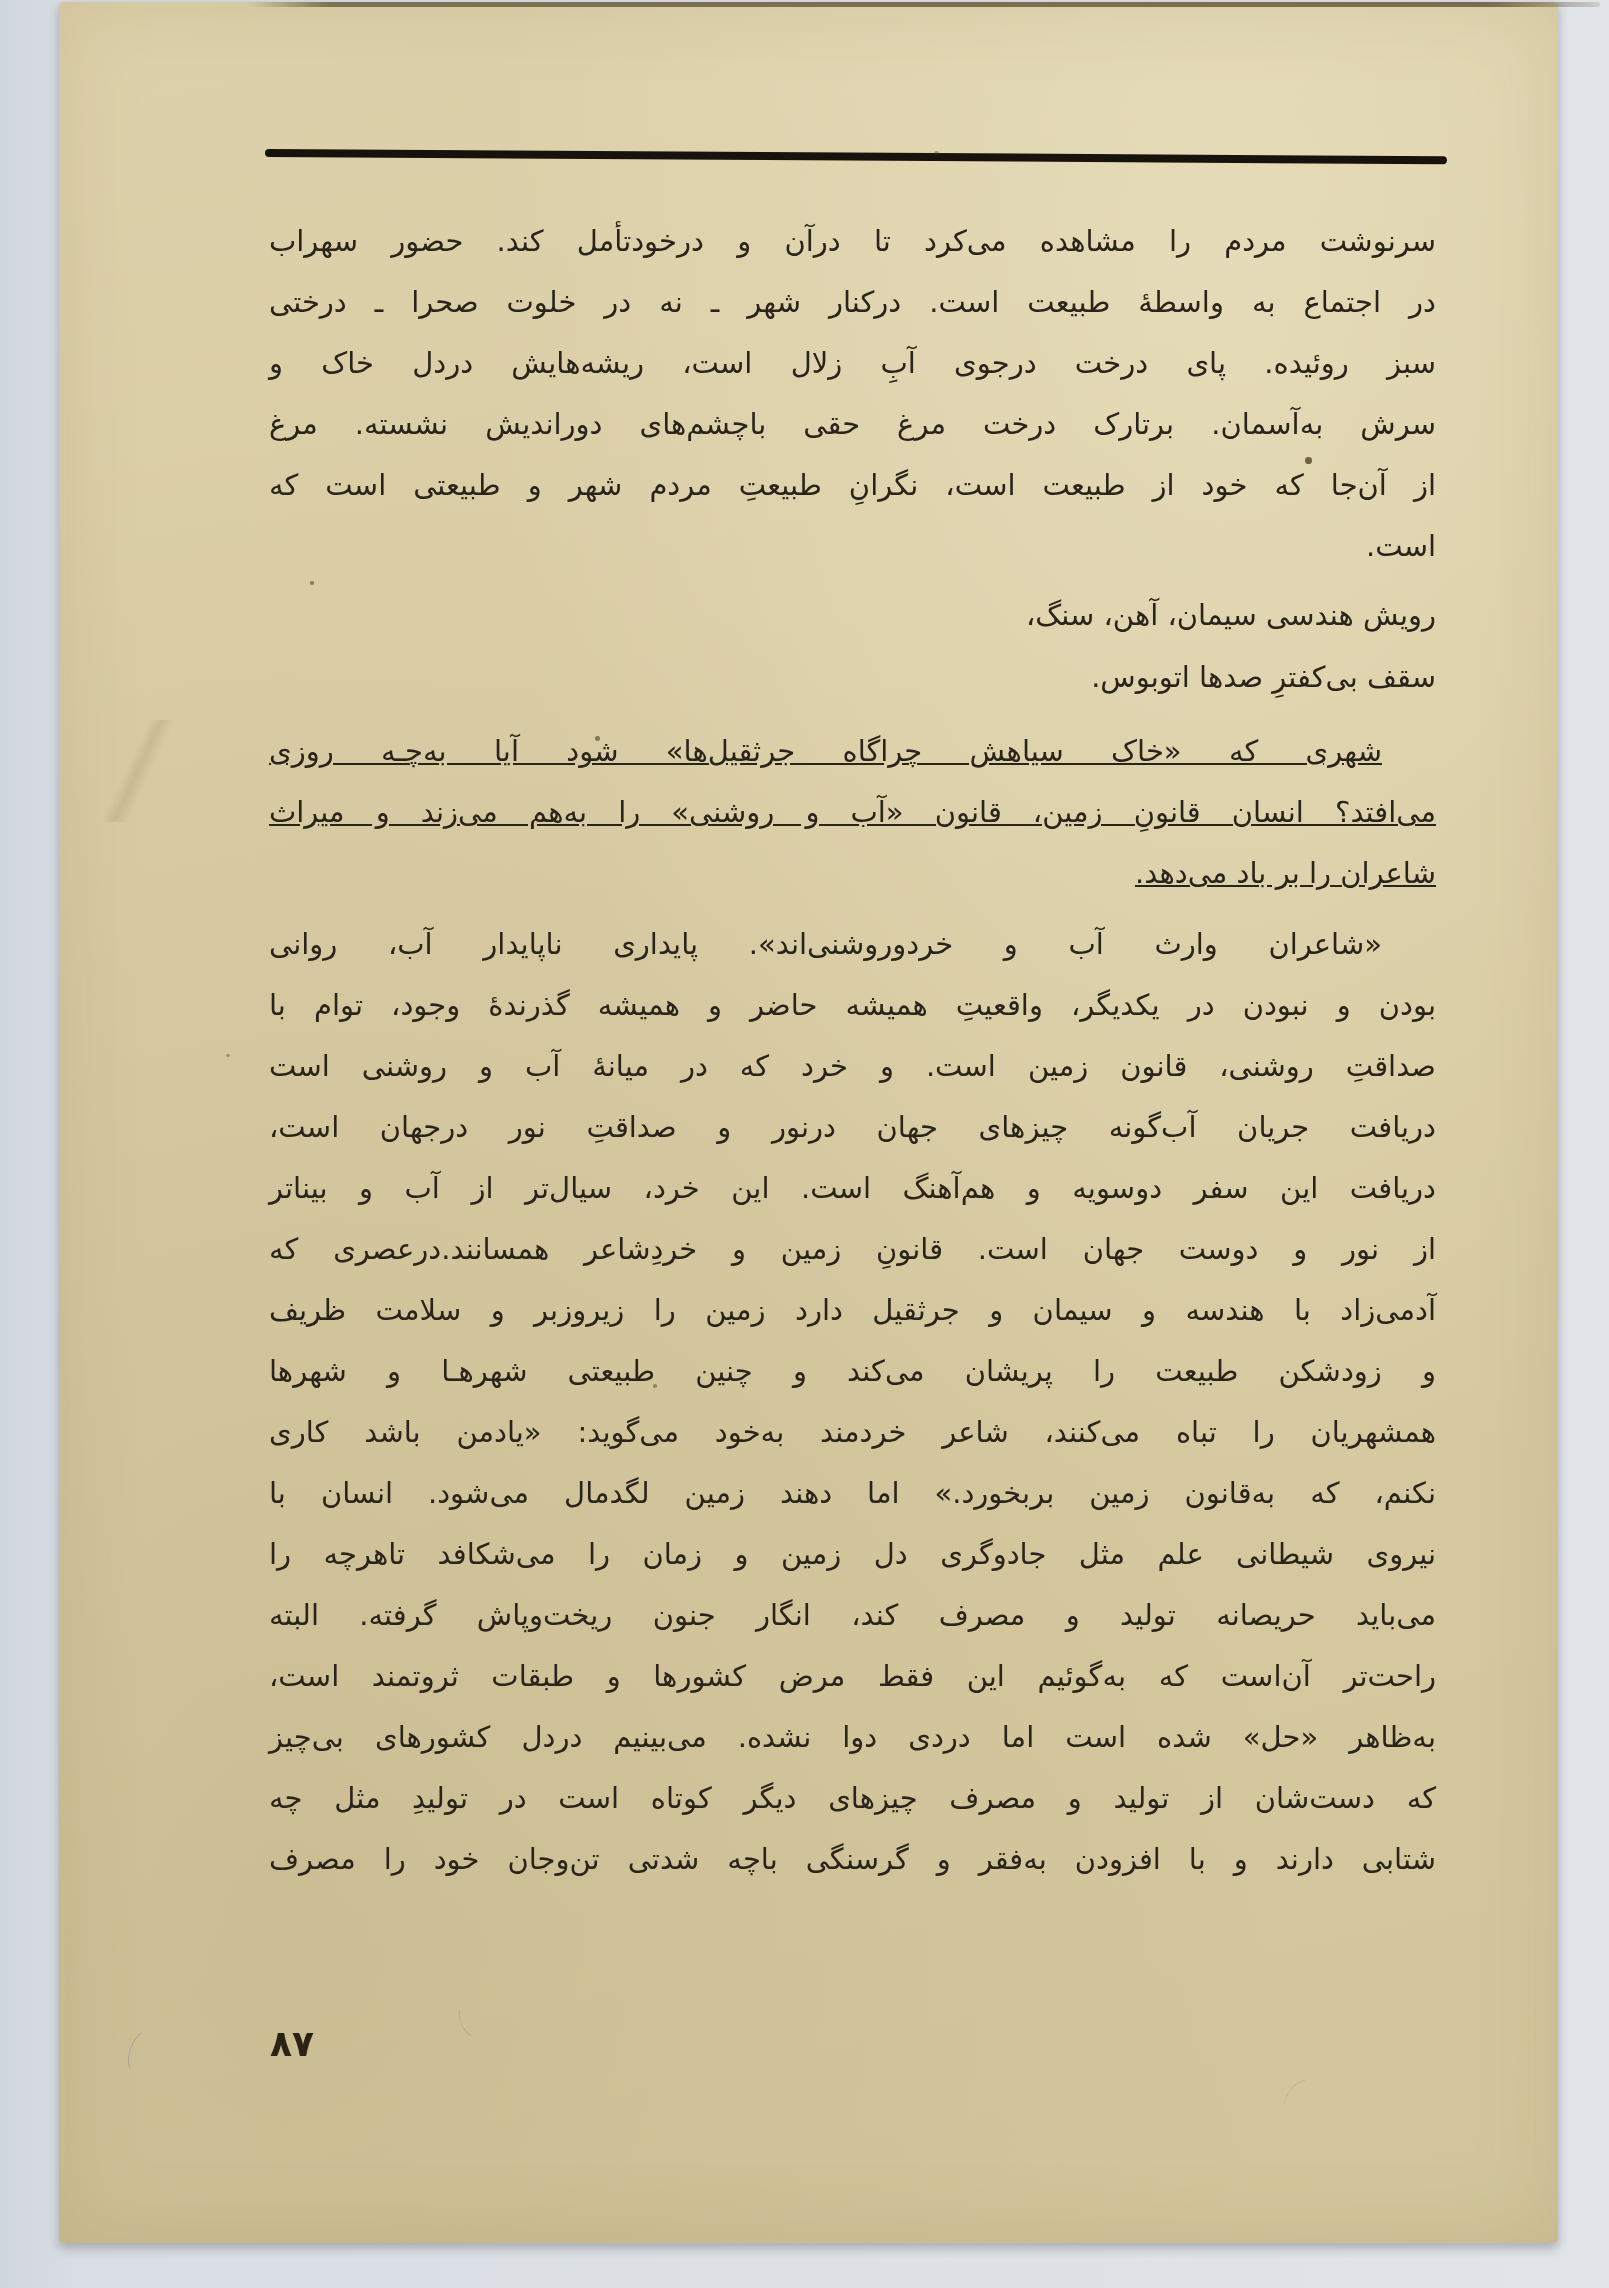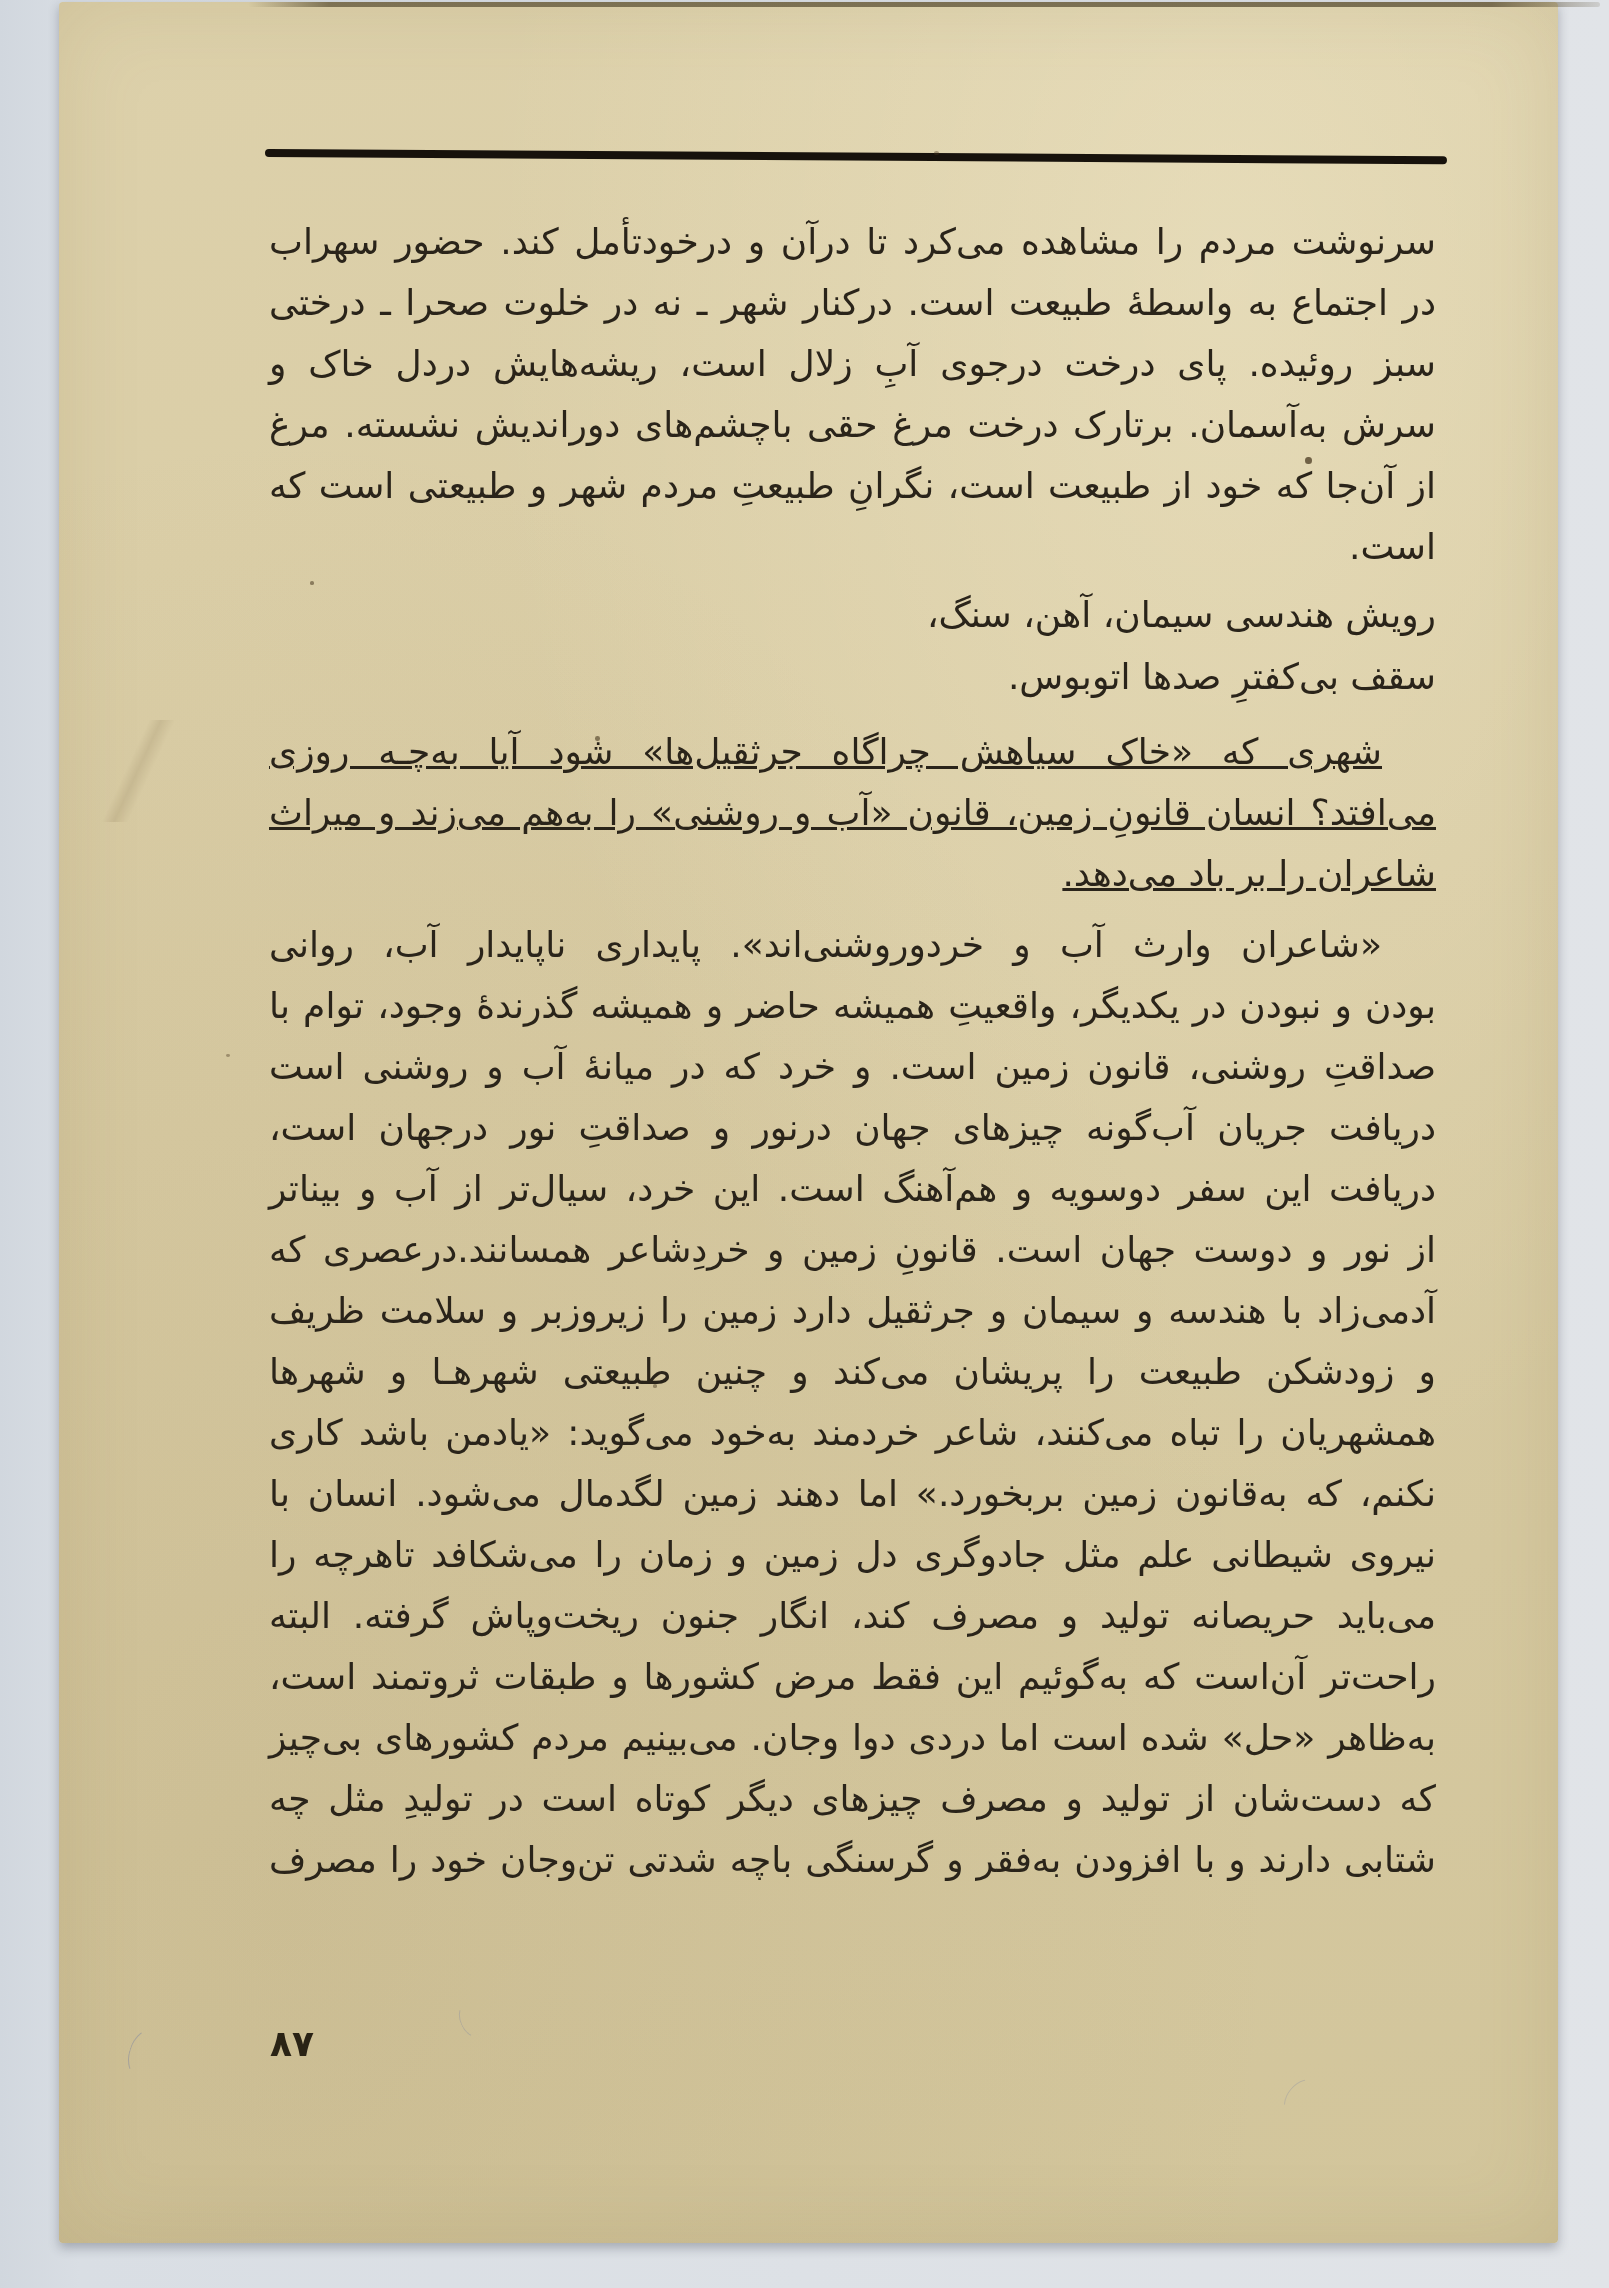--- a/index.html
+++ b/index.html
@@ -39,7 +39,7 @@
     direction:rtl;color:#2a241a;
   }
   .line{
-    font-size:36px;height:61px;line-height:61px;
+    font-size:29px;height:61px;line-height:61px;
     text-align:justify;text-align-last:justify;
     letter-spacing:0.2px;overflow:visible;white-space:nowrap;
   }

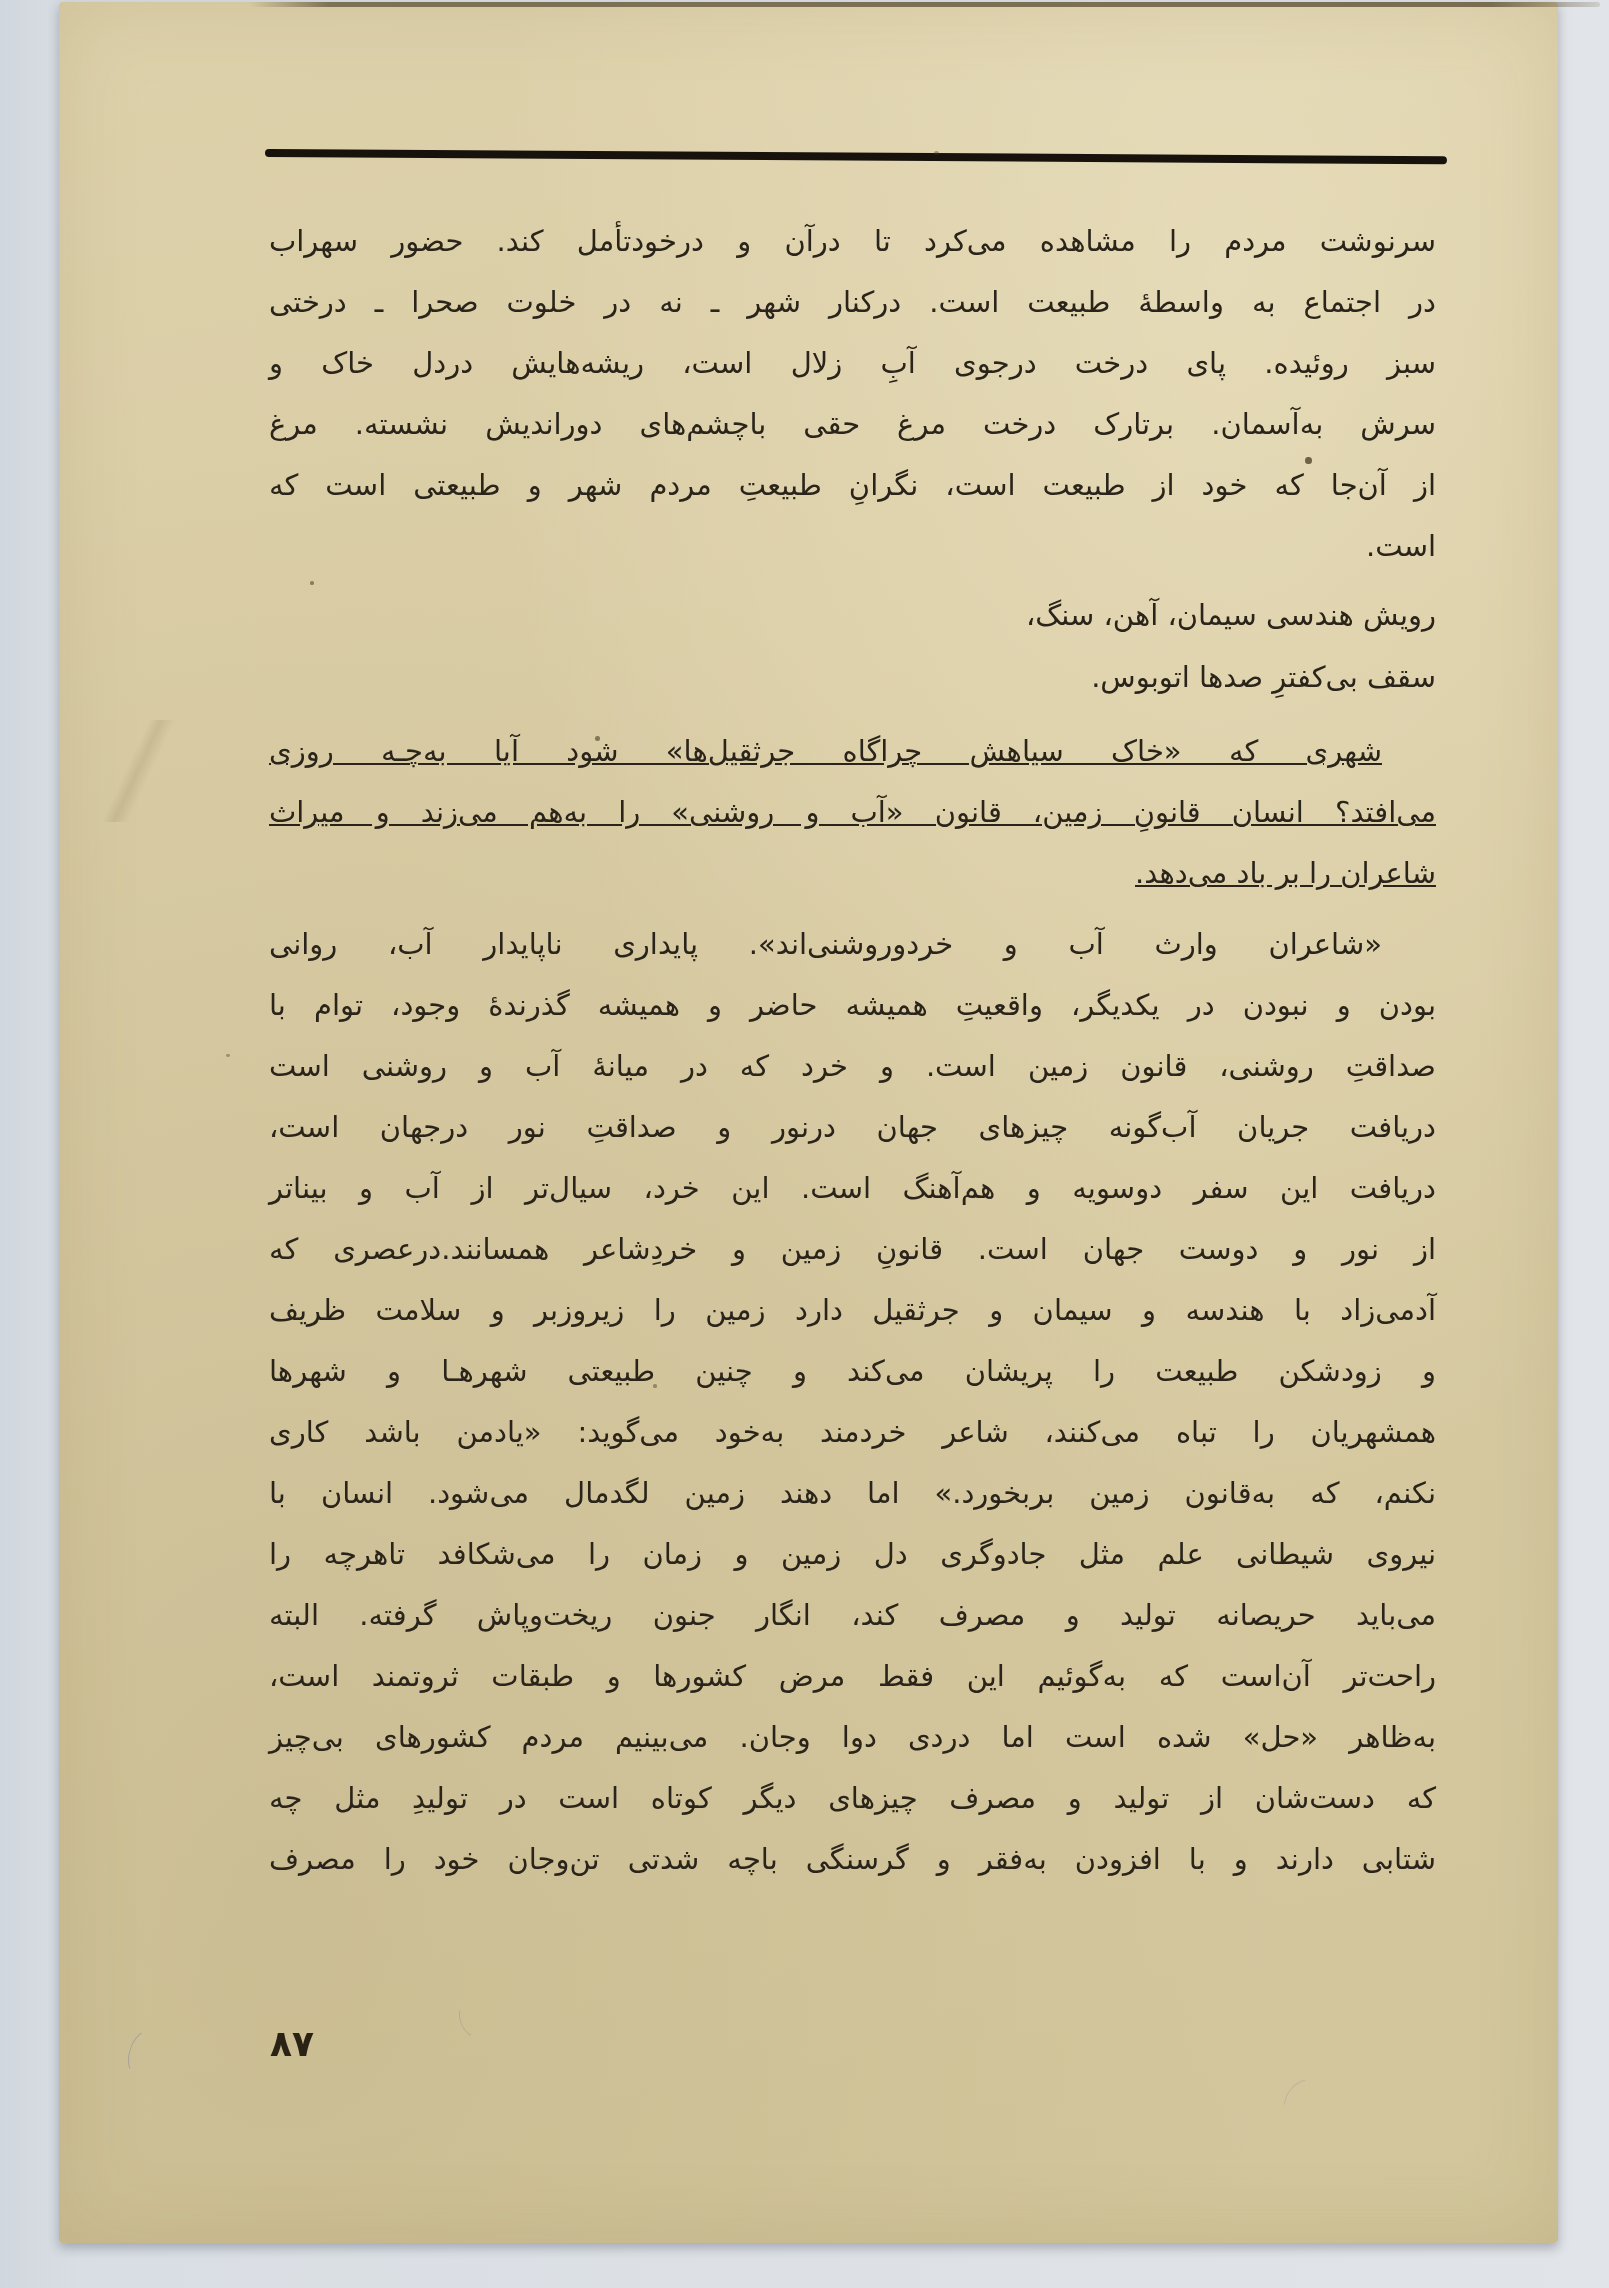--- a/index.html
+++ b/index.html
@@ -104,7 +104,7 @@
       <div class="line">نیروی شیطانی علم مثل جادوگری دل زمین و زمان را می‌شکافد تاهرچه را</div>
       <div class="line">می‌باید حریصانه تولید و مصرف کند، انگار جنون ریخت‌وپاش گرفته. البته</div>
       <div class="line">راحت‌تر آن‌است که به‌گوئیم این فقط مرض کشورها و طبقات ثروتمند است،</div>
-      <div class="line">به‌ظاهر «حل» شده است اما دردی دوا وجان. می‌بینیم مردم کشورهای بی‌چیز</div>
+      <div class="line">به‌ظاهر «حل» شده است اما دردی دوا نشده. می‌بینیم دردل کشورهای بی‌چیز</div>
       <div class="line">که دست‌شان از تولید و مصرف چیزهای دیگر کوتاه است در تولیدِ مثل چه</div>
       <div class="line">شتابی دارند و با افزودن به‌فقر و گرسنگی باچه شدتی تن‌وجان خود را مصرف</div>
     </div>

